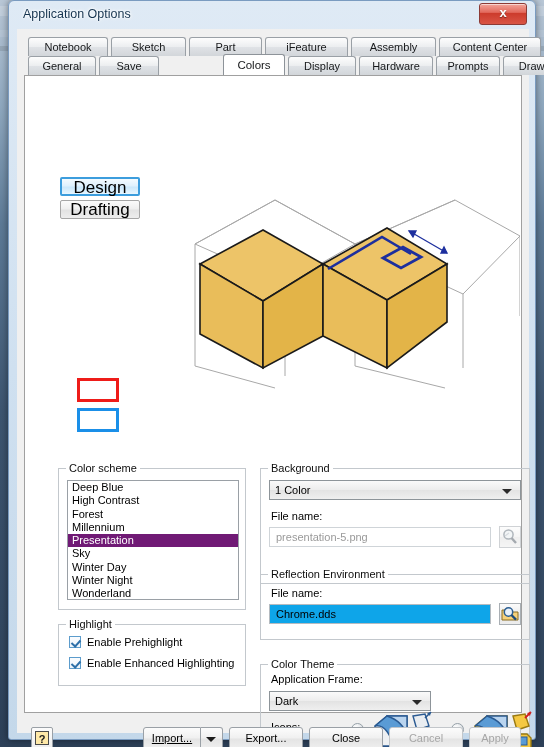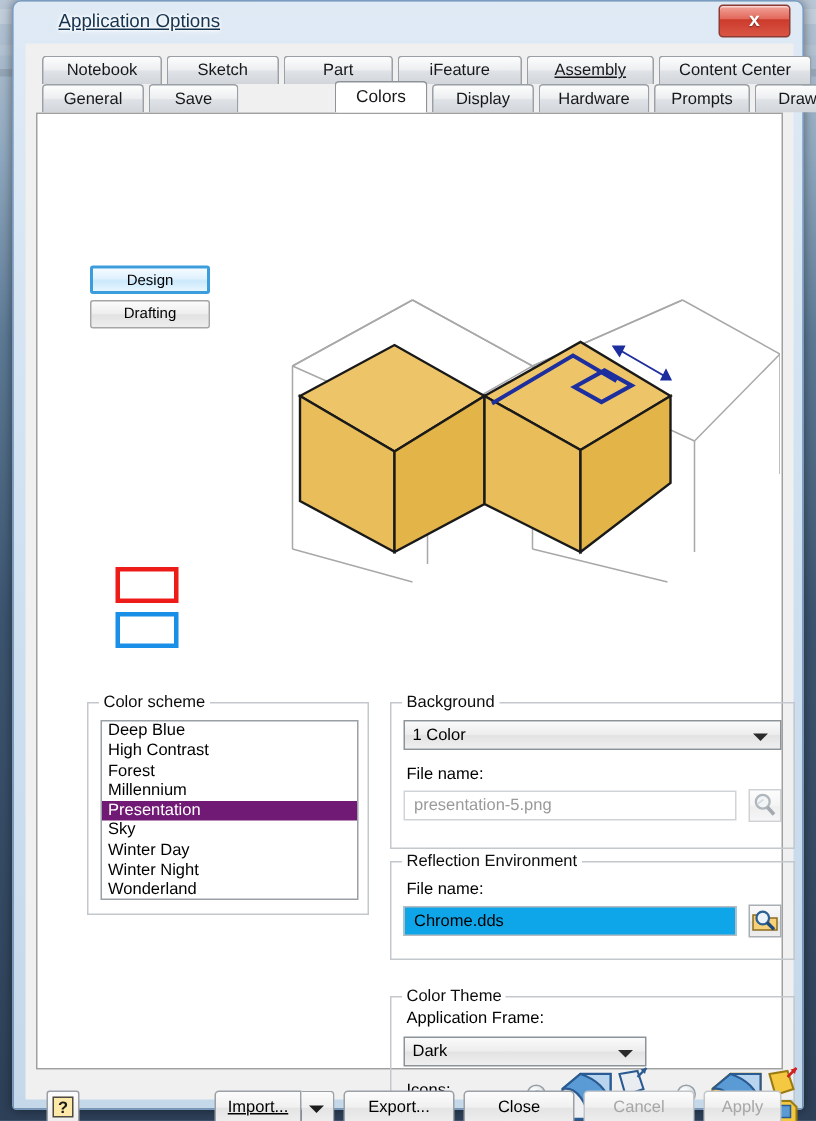--- a/index.html
+++ b/index.html
@@ -50,13 +50,12 @@
   }
   #window-title {
     position: absolute;
-    left: 30px;
+    left: 14px;
     top: 6px;
     font-size: 12.5px;
     color: #15334f;
     text-shadow: 0 0 3px #fff, 0 0 5px #fff, 0 0 2px #fff;
     white-space: nowrap;
-    text-decoration: underline;
   }
   #close-button {
     position: absolute;

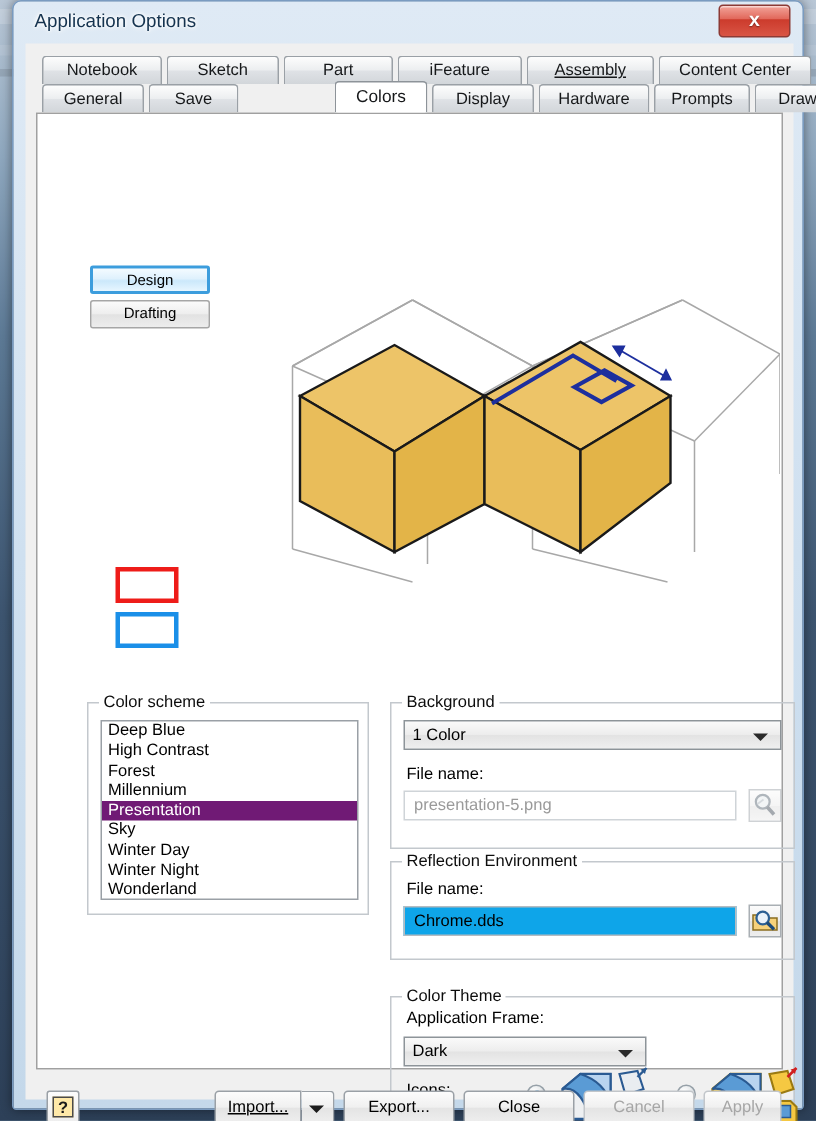--- a/index.html
+++ b/index.html
@@ -447,7 +447,7 @@
           <div class="tab" style="left: 87px; width: 75px;">Sketch</div>
           <div class="tab" style="left: 165px; width: 73px;">Part</div>
           <div class="tab" style="left: 241px; width: 83px;">iFeature</div>
-          <div class="tab" style="left: 327px; width: 85px; text-decoration: underline;">Assembly</div>
+          <div class="tab" style="left: 327px; width: 85px;">Assembly</div>
           <div class="tab" style="left: 415px; width: 102px;">Content Center</div>
         </div>
       <div class="tabrow row2" id="tabrow2">

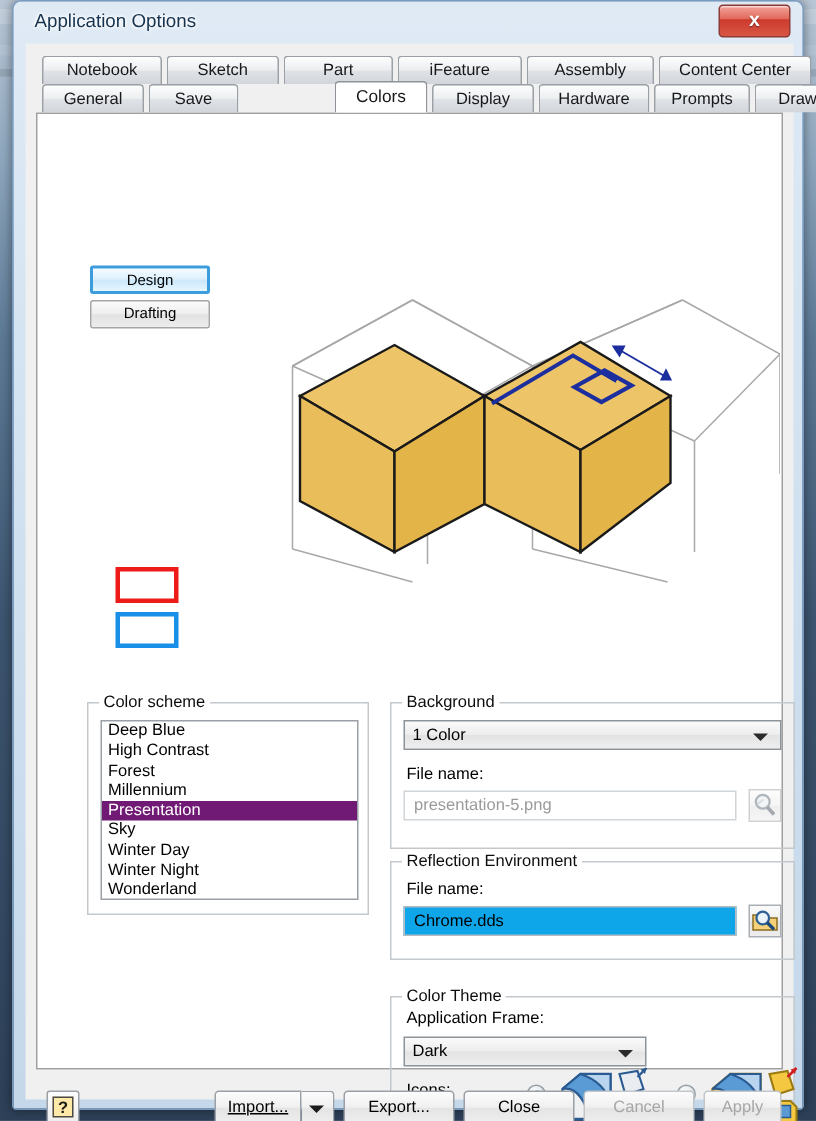--- a/index.html
+++ b/index.html
@@ -153,7 +153,7 @@
     height: 19px;
     line-height: 18px;
     text-align: center;
-    font-size: 10px;
+    font-size: 17px;
     box-sizing: border-box;
     border-radius: 2px;
     cursor: pointer;

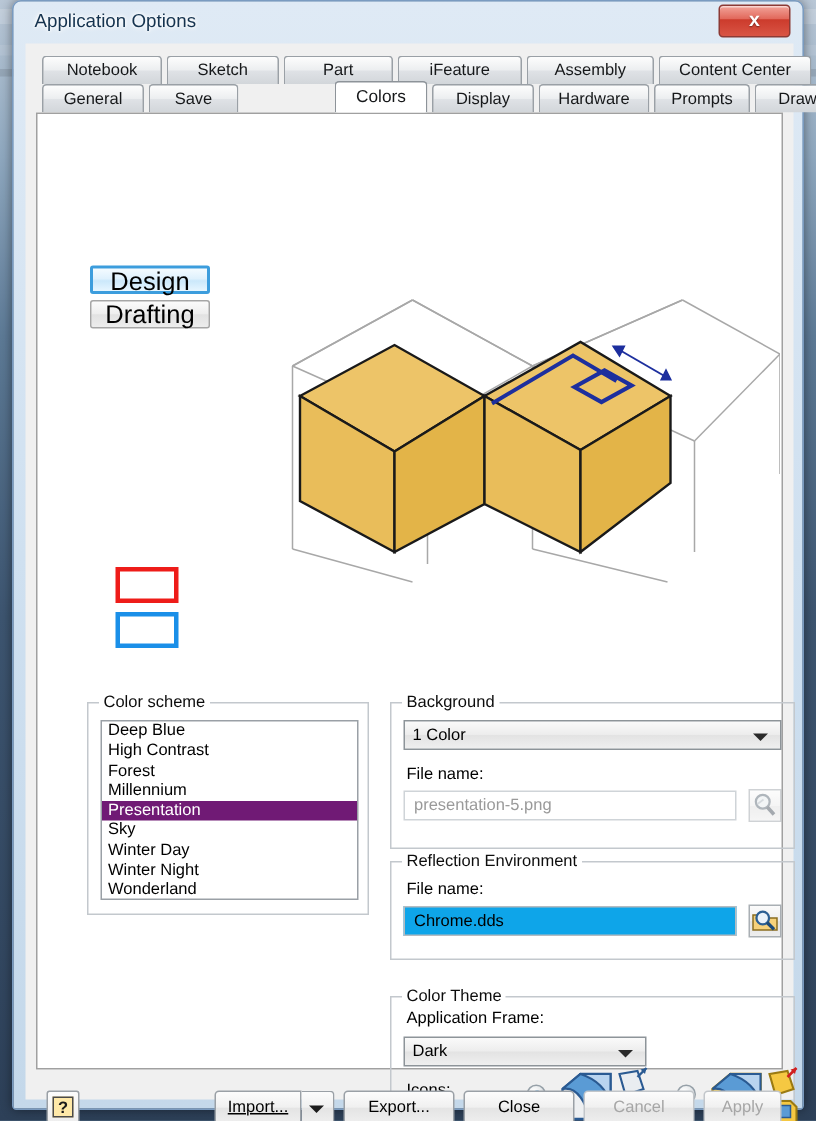--- a/index.html
+++ b/index.html
@@ -209,7 +209,7 @@
 
   #grp-colorscheme { left: 33px; top: 392px; width: 188px; height: 142px; }
   #grp-highlight   { left: 33px; top: 548px; width: 188px; height: 62px; }
-  #grp-background  { left: 235px; top: 392px; width: 270px; height: 98px; }
+  #grp-background  { left: 235px; top: 392px; width: 270px; height: 116px; }
   #grp-reflection  { left: 235px; top: 498px; width: 270px; height: 66px; }
   #grp-colortheme  { left: 235px; top: 572px; width: 270px; height: 128px; margin-top: 16px; }
 

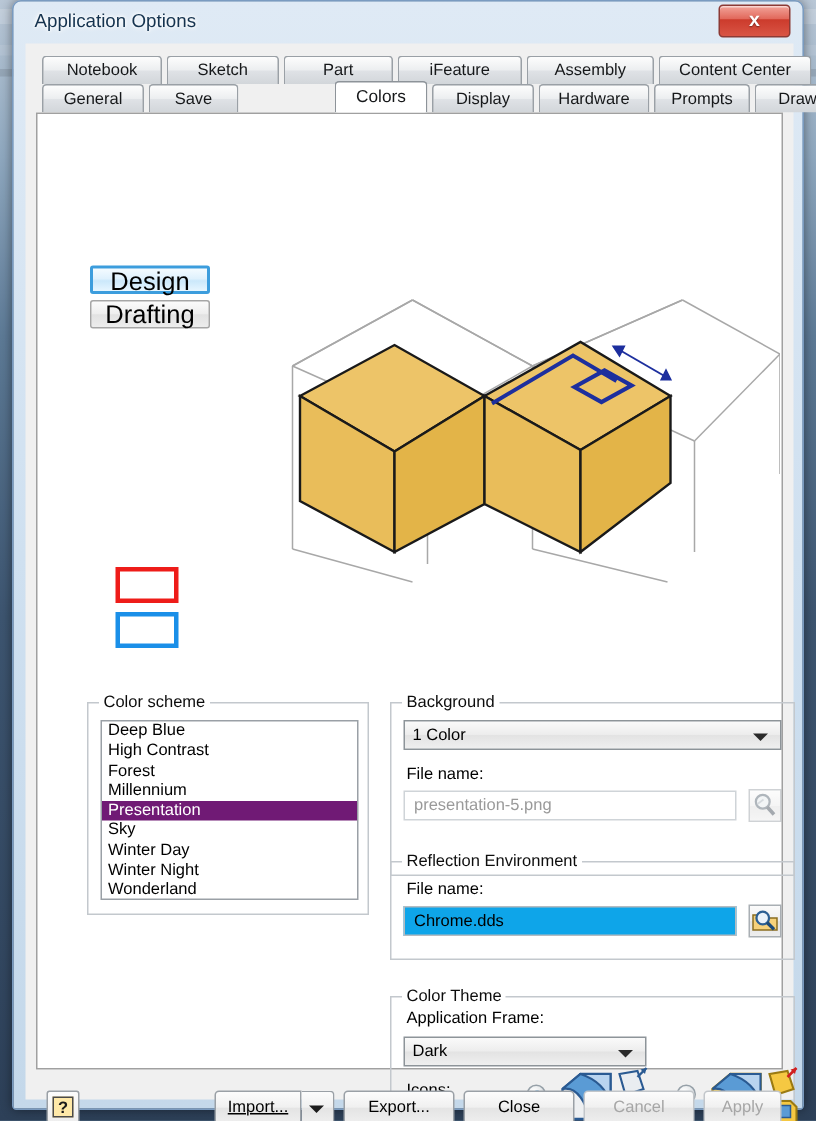--- a/index.html
+++ b/index.html
@@ -532,6 +532,17 @@
           </div>
       </div>
 
+      <div class="group" id="grp-highlight">
+        <div class="grouplabel">Highlight</div>
+        <div class="cbrow" style="top:10px;">
+          <span class="box"></span>
+          <span class="lbl">Enable Prehighlight</span>
+        </div>
+        <div class="cbrow" style="top:31px;">
+          <span class="box"></span>
+          <span class="lbl">Enable Enhanced Highlighting</span>
+        </div>
+      </div>
 
       <div class="group" id="grp-background">
         <div class="grouplabel">Background</div>

